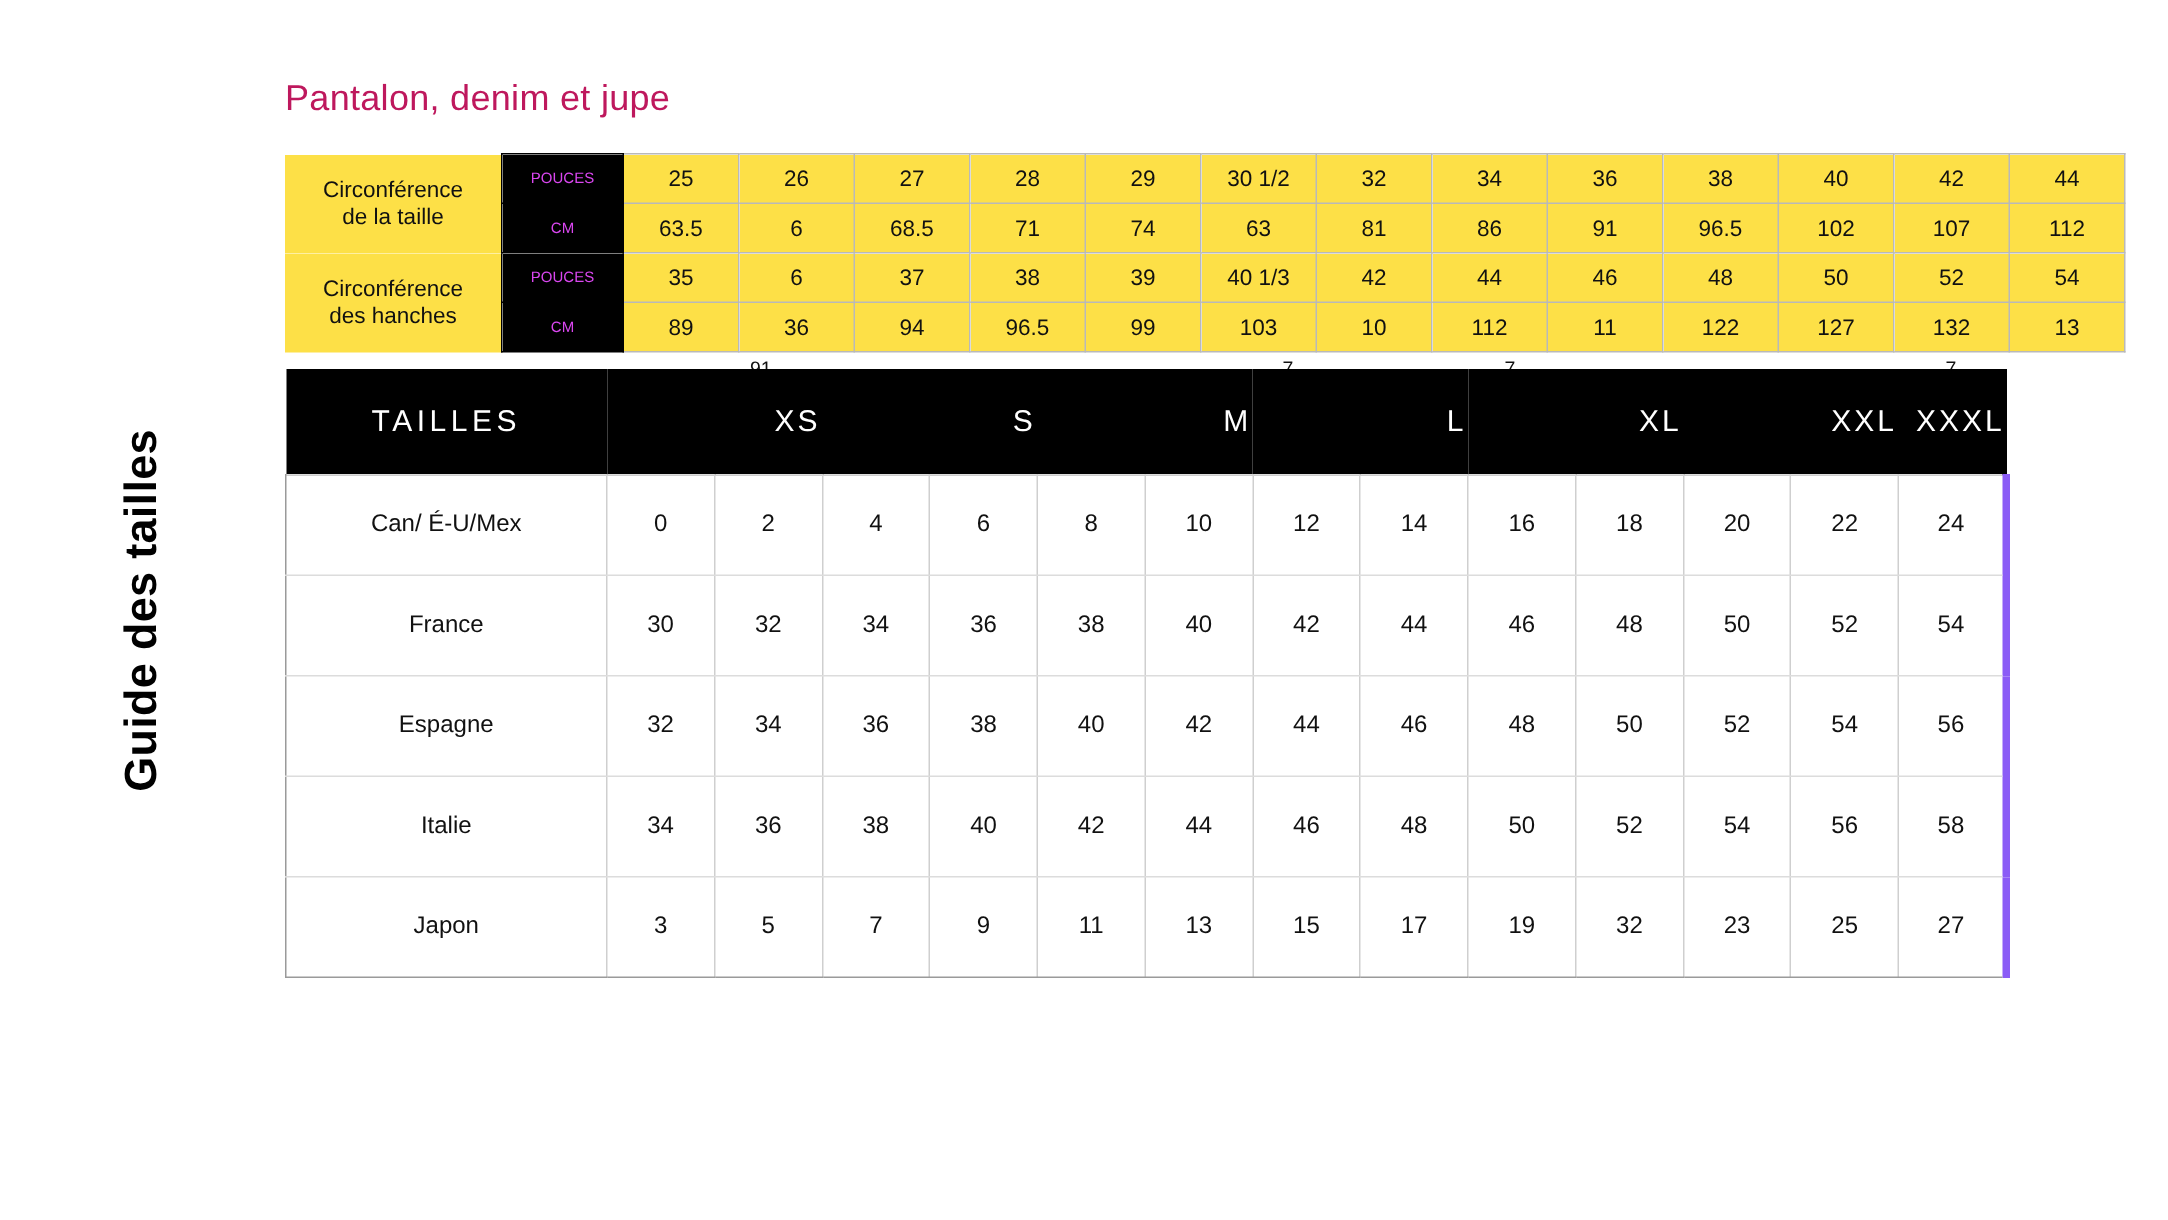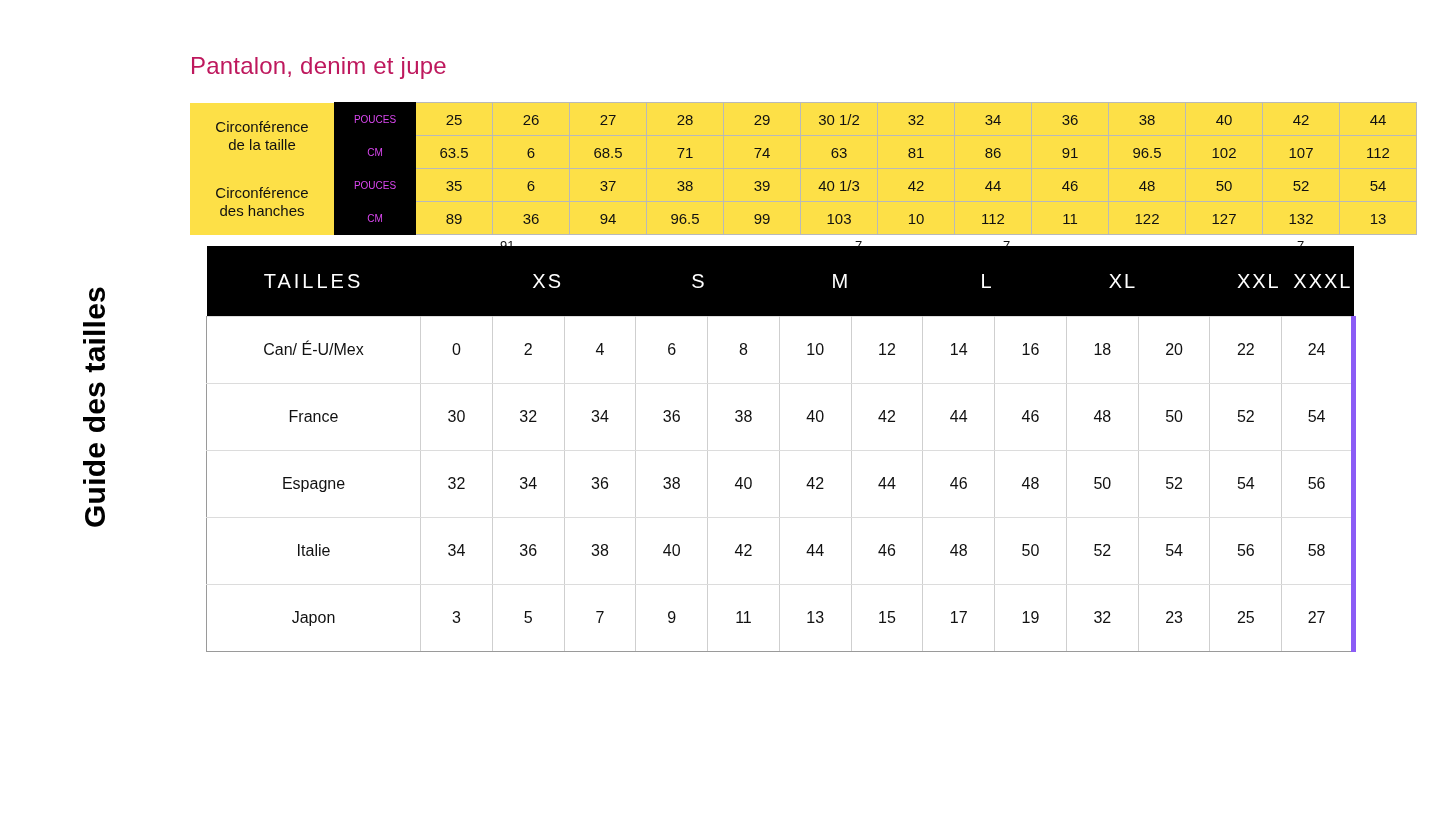--- a/index.html
+++ b/index.html
@@ -98,7 +98,7 @@
   
   #sizes-wrap {
     position: absolute;
-    left: 16px;
+    left: 0px;
     top: 246px;
     width: 1203px;
   }

